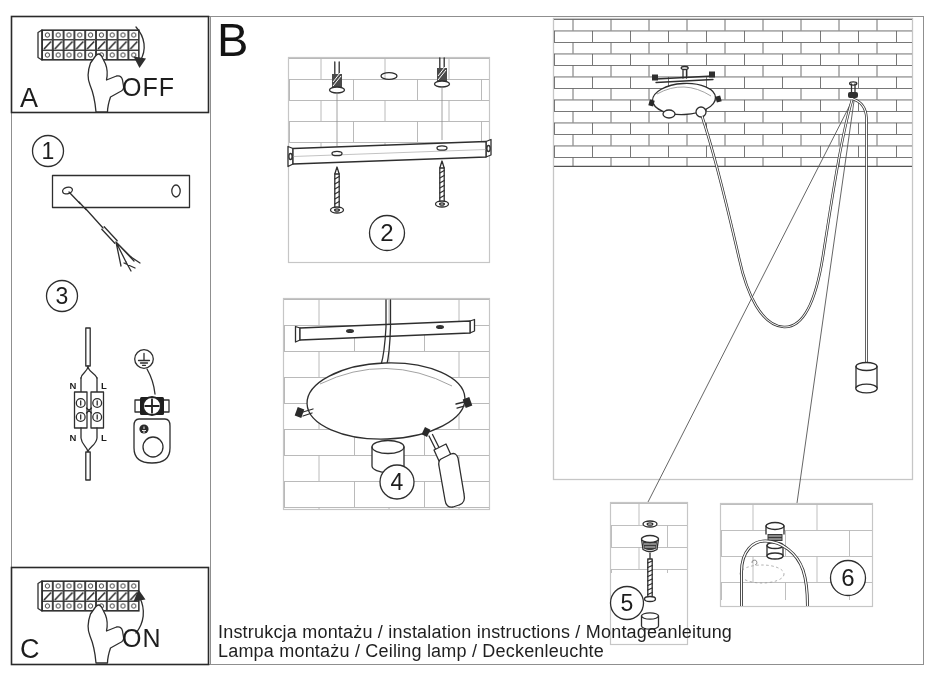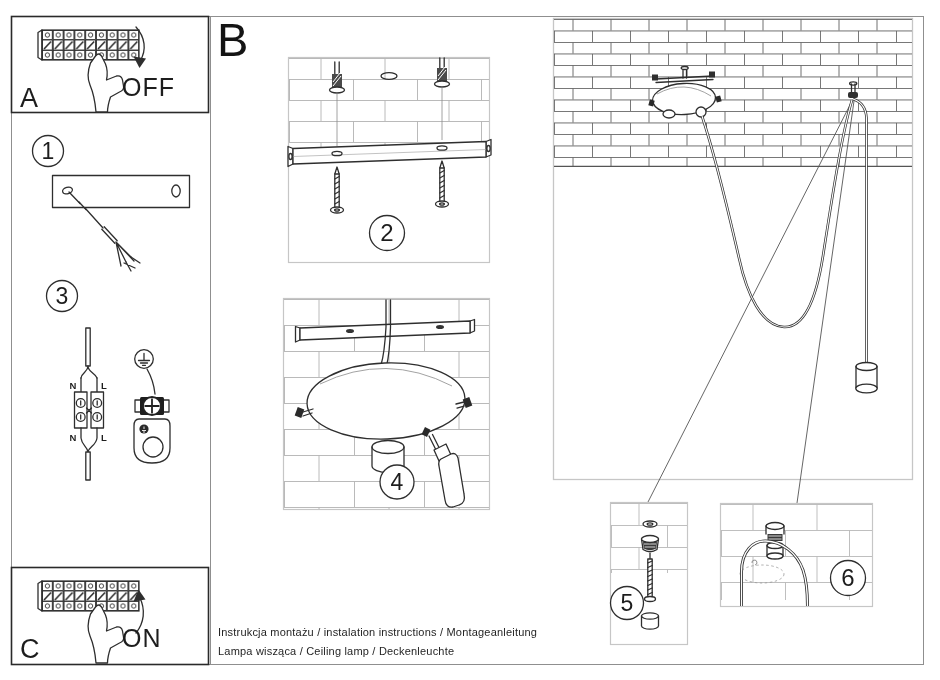--- a/index.html
+++ b/index.html
@@ -9,7 +9,7 @@
   #frame{left:11px;top:16px;width:913px;height:649px;border:1.4px solid #8f8f8f;box-sizing:border-box;}
   #divider{left:209.5px;top:16px;width:1.4px;height:649px;background:#8f8f8f;}
   #letter-b{left:217px;top:16px;font-size:47px;color:#141414;line-height:1;}
-  #footer{left:218px;top:623px;font-size:11px;line-height:19px;color:#1f1f1f;letter-spacing:.2px;}
+  #footer{left:218px;top:623px;font-size:18px;line-height:19px;color:#1f1f1f;letter-spacing:.2px;}
   svg{display:block;}
   .s{stroke:#2e2e2e;fill:none;stroke-width:1.3;stroke-linecap:round;stroke-linejoin:round;}
   .sf{stroke:#2e2e2e;fill:#fff;stroke-width:1.3;stroke-linejoin:round;}

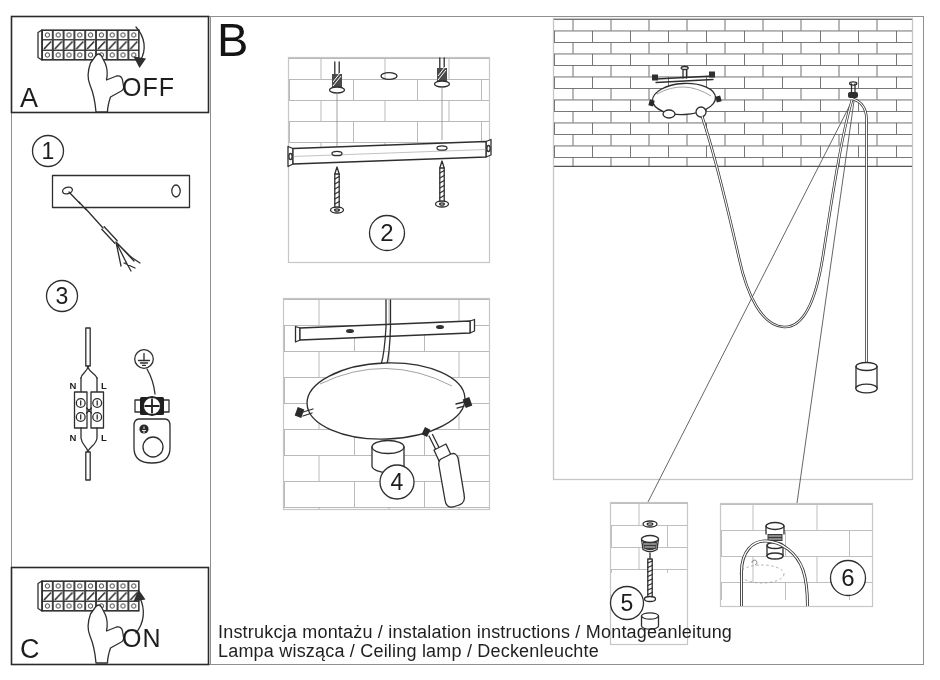--- a/index.html
+++ b/index.html
@@ -358,7 +358,7 @@
 
   <div id="footer" class="abs">
     <div>Instrukcja montażu / instalation instructions / Montageanleitung</div>
-    <div>Lampa wisząca / Ceiling lamp / Deckenleuchte</div>
+    <div>Lampa montażu / Ceiling lamp / Deckenleuchte</div>
   </div>
 
 </div>

